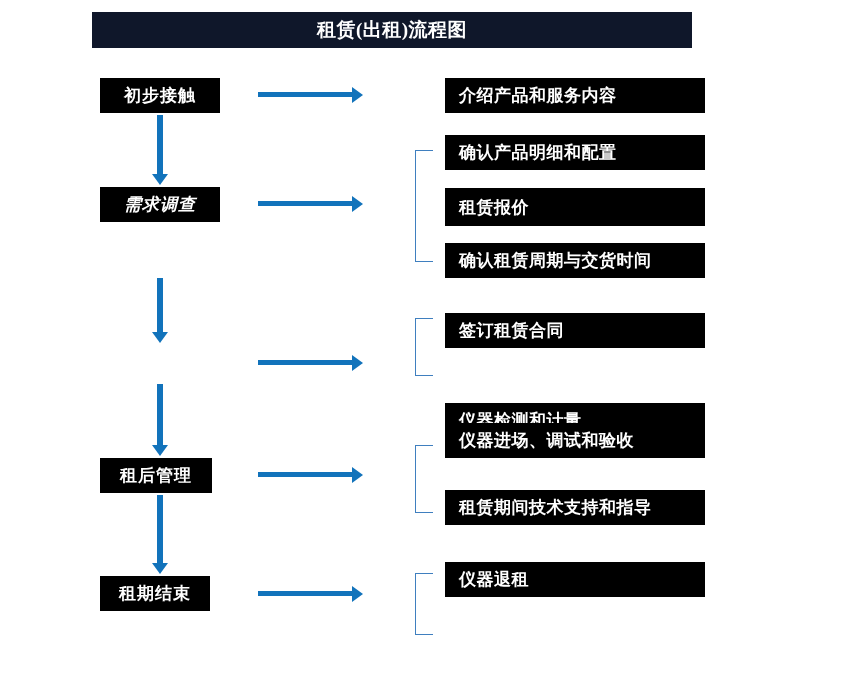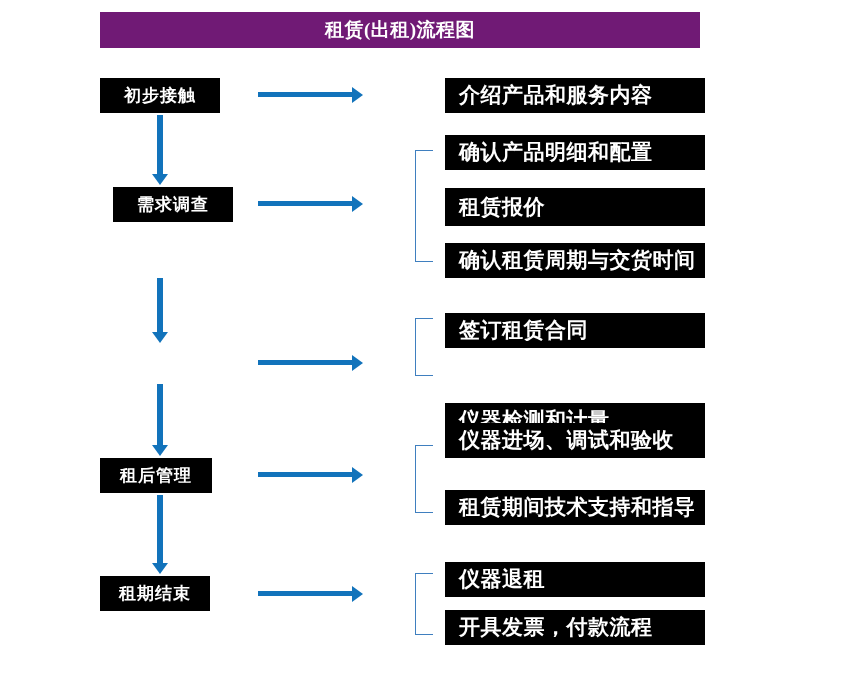--- a/index.html
+++ b/index.html
@@ -22,11 +22,11 @@
   
   .title-bar {
     position: absolute;
-    left: 100px;
+    left: 92px;
     top: 12px;
     width: 600px;
     height: 36px;
-    background: #701a75;
+    background: #0f172a;
     color: #ffffff;
     font-size: 19px;
     font-weight: bold;

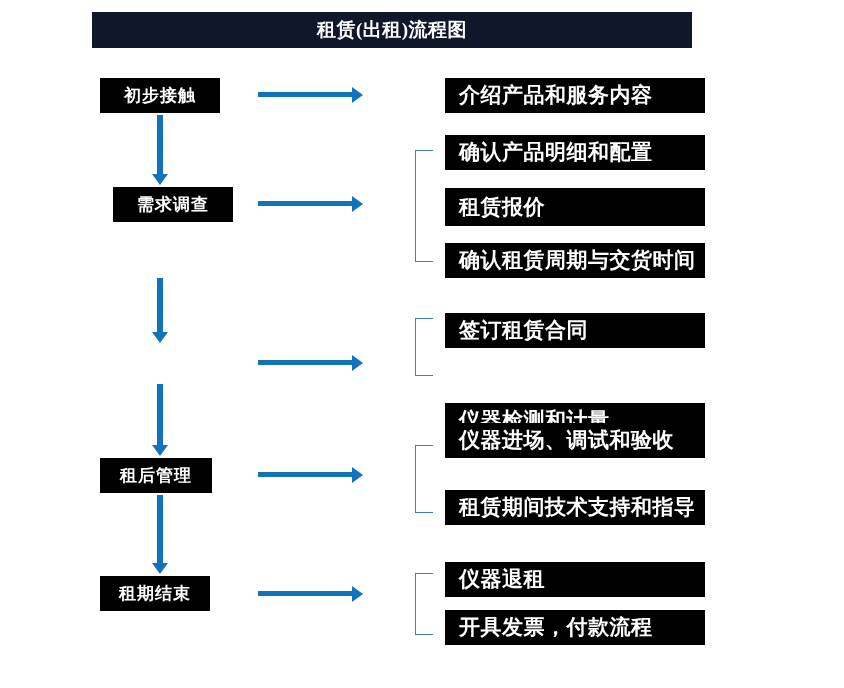--- a/index.html
+++ b/index.html
@@ -56,7 +56,7 @@
   }
   .node.detail {
     
-    font-size: 21px;
+    font-size: 17px;
     justify-content: flex-start;
     padding-left: 14px;
     box-sizing: border-box;

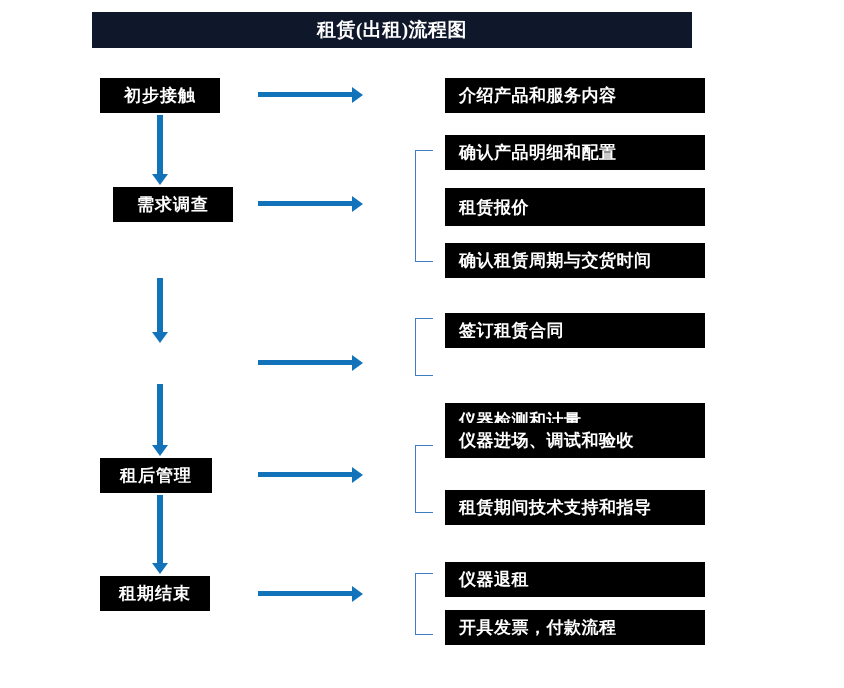--- a/index.html
+++ b/index.html
@@ -125,7 +125,7 @@
 
   <div class="node stage" style="left:100px; top:78px; width:120px; height:35px;">初步接触</div>
 
-  <div class="node stage" style="left:113px; top:187px; width:120px; height:35px;">需求调查</div>
+  <div class="node stage" style="left:100px; top:187px; width:120px; height:35px;font-style:italic;">需求调查</div>
 
 
   <div class="node stage" style="left:100px; top:458px; width:112px; height:35px;">租后管理</div>

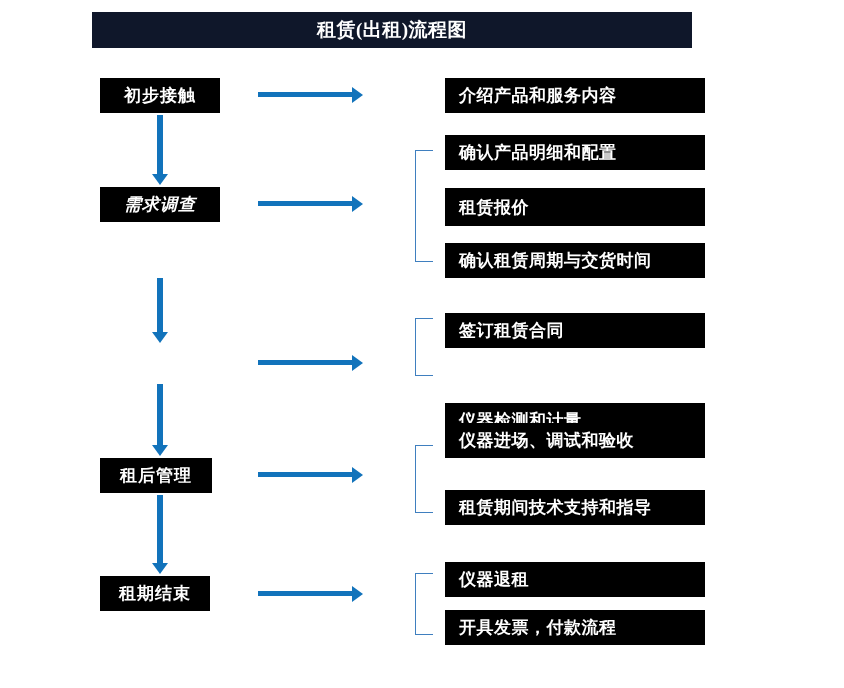--- a/index.html
+++ b/index.html
@@ -203,7 +203,6 @@
 
   <div class="node detail" style="left:445px; top:490px; width:260px; height:35px;">租赁期间技术支持和指导</div>
 
-  <div class="node detail" style="left:445px; top:610px; width:260px; height:35px;">开具发票，付款流程</div>
 
 </div>
 

